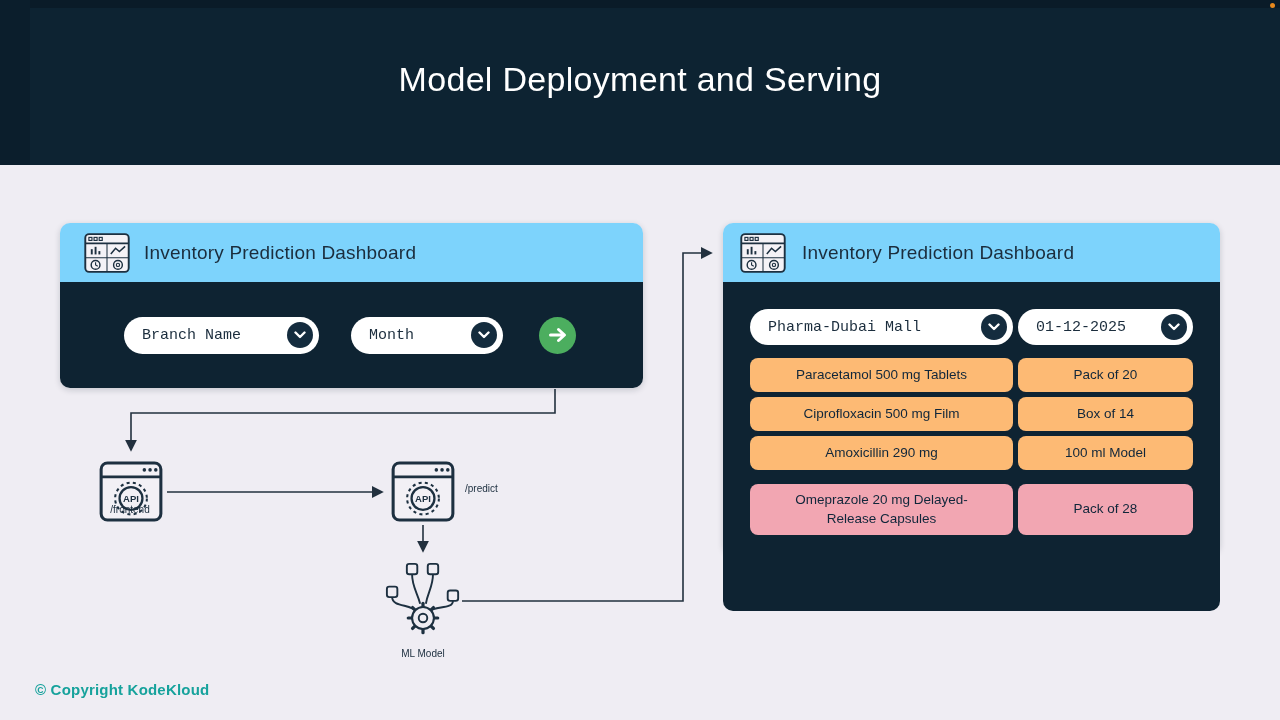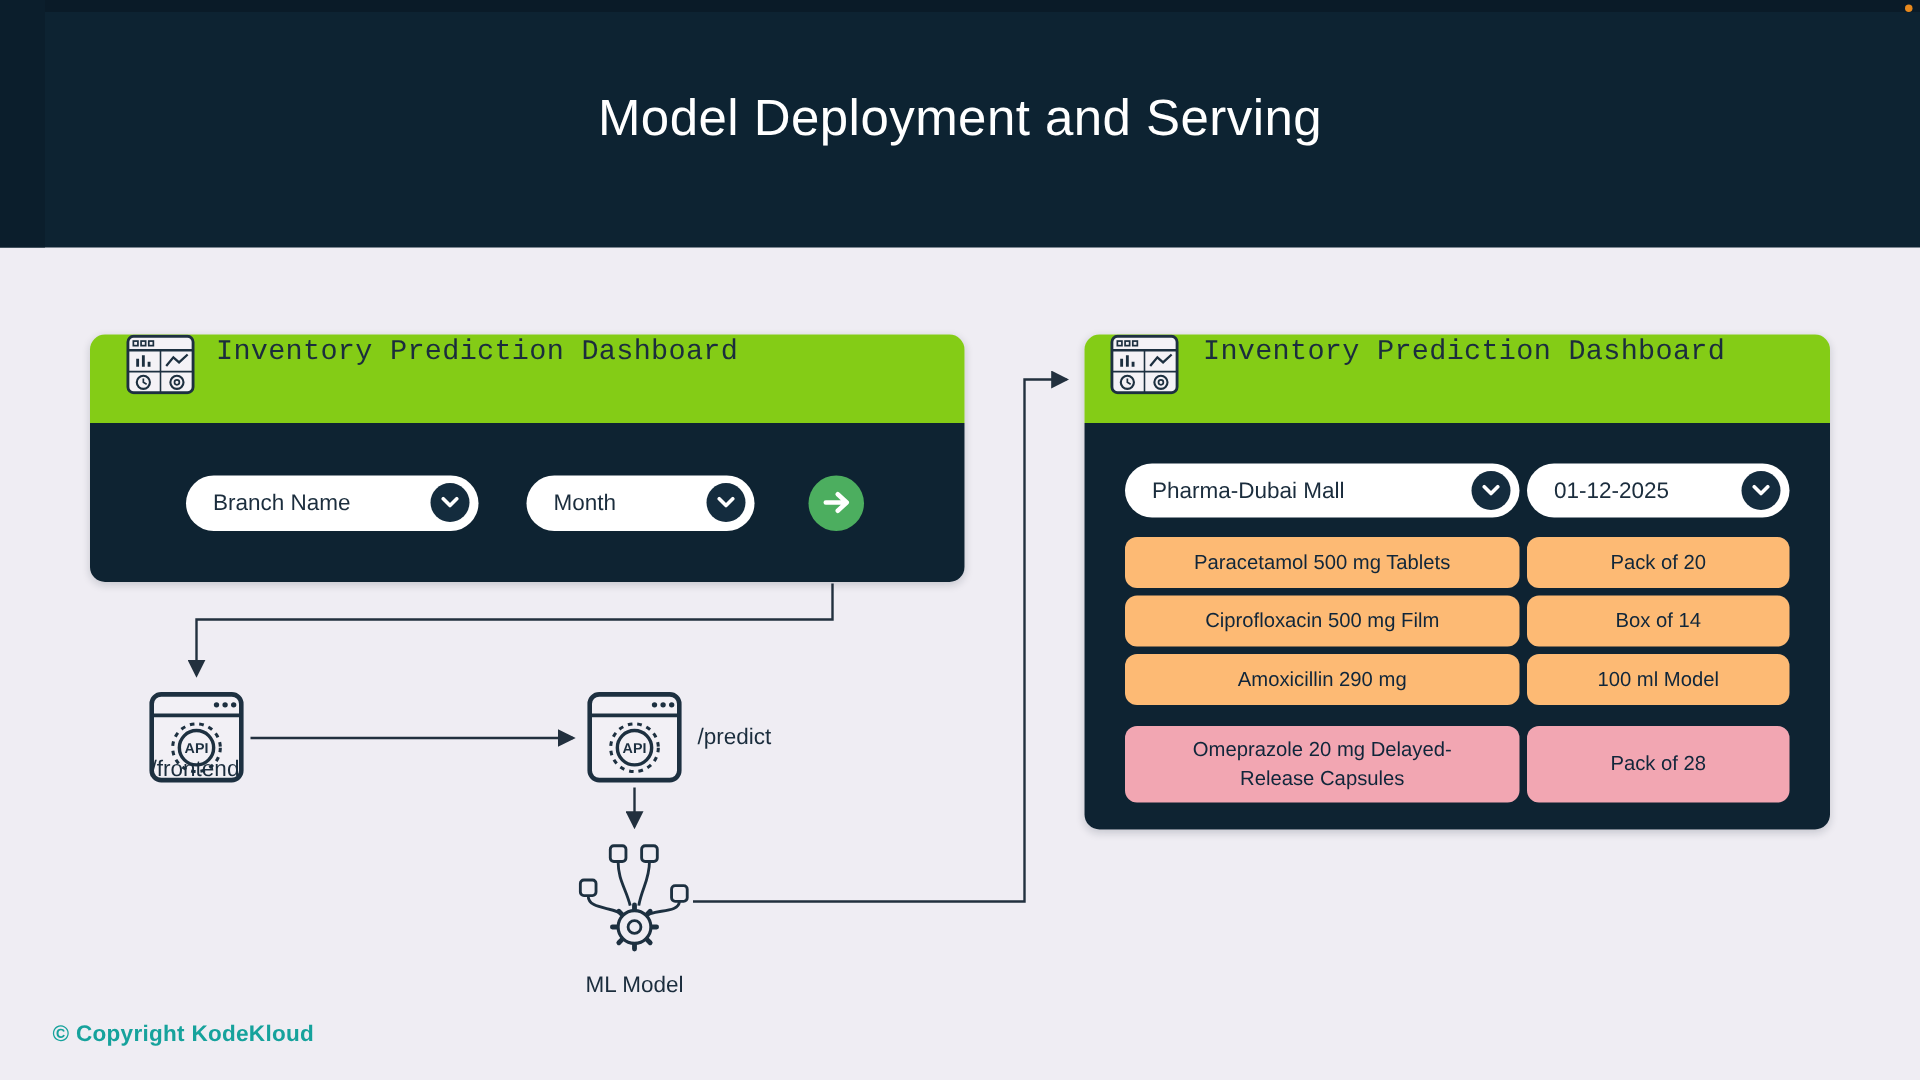--- a/index.html
+++ b/index.html
@@ -28,8 +28,8 @@
   
   .card { position:absolute; border-radius:10px; box-shadow:0 2px 6px rgba(18,30,42,.18); z-index:2; }
   .card-header {
-    background:#84cc16; border-radius:10px 10px 0 0;
-    height:59px; display:flex; font-family:Liberation Mono, monospace;
+    background:#7dd3fc; border-radius:10px 10px 0 0;
+    height:59px; display:flex; align-items:center;
   }
   .card-title { font-size:19px; color:#1b2d3d; letter-spacing:.2px; }
   .card-body { background:#0e2332; border-radius:0 0 10px 10px; }

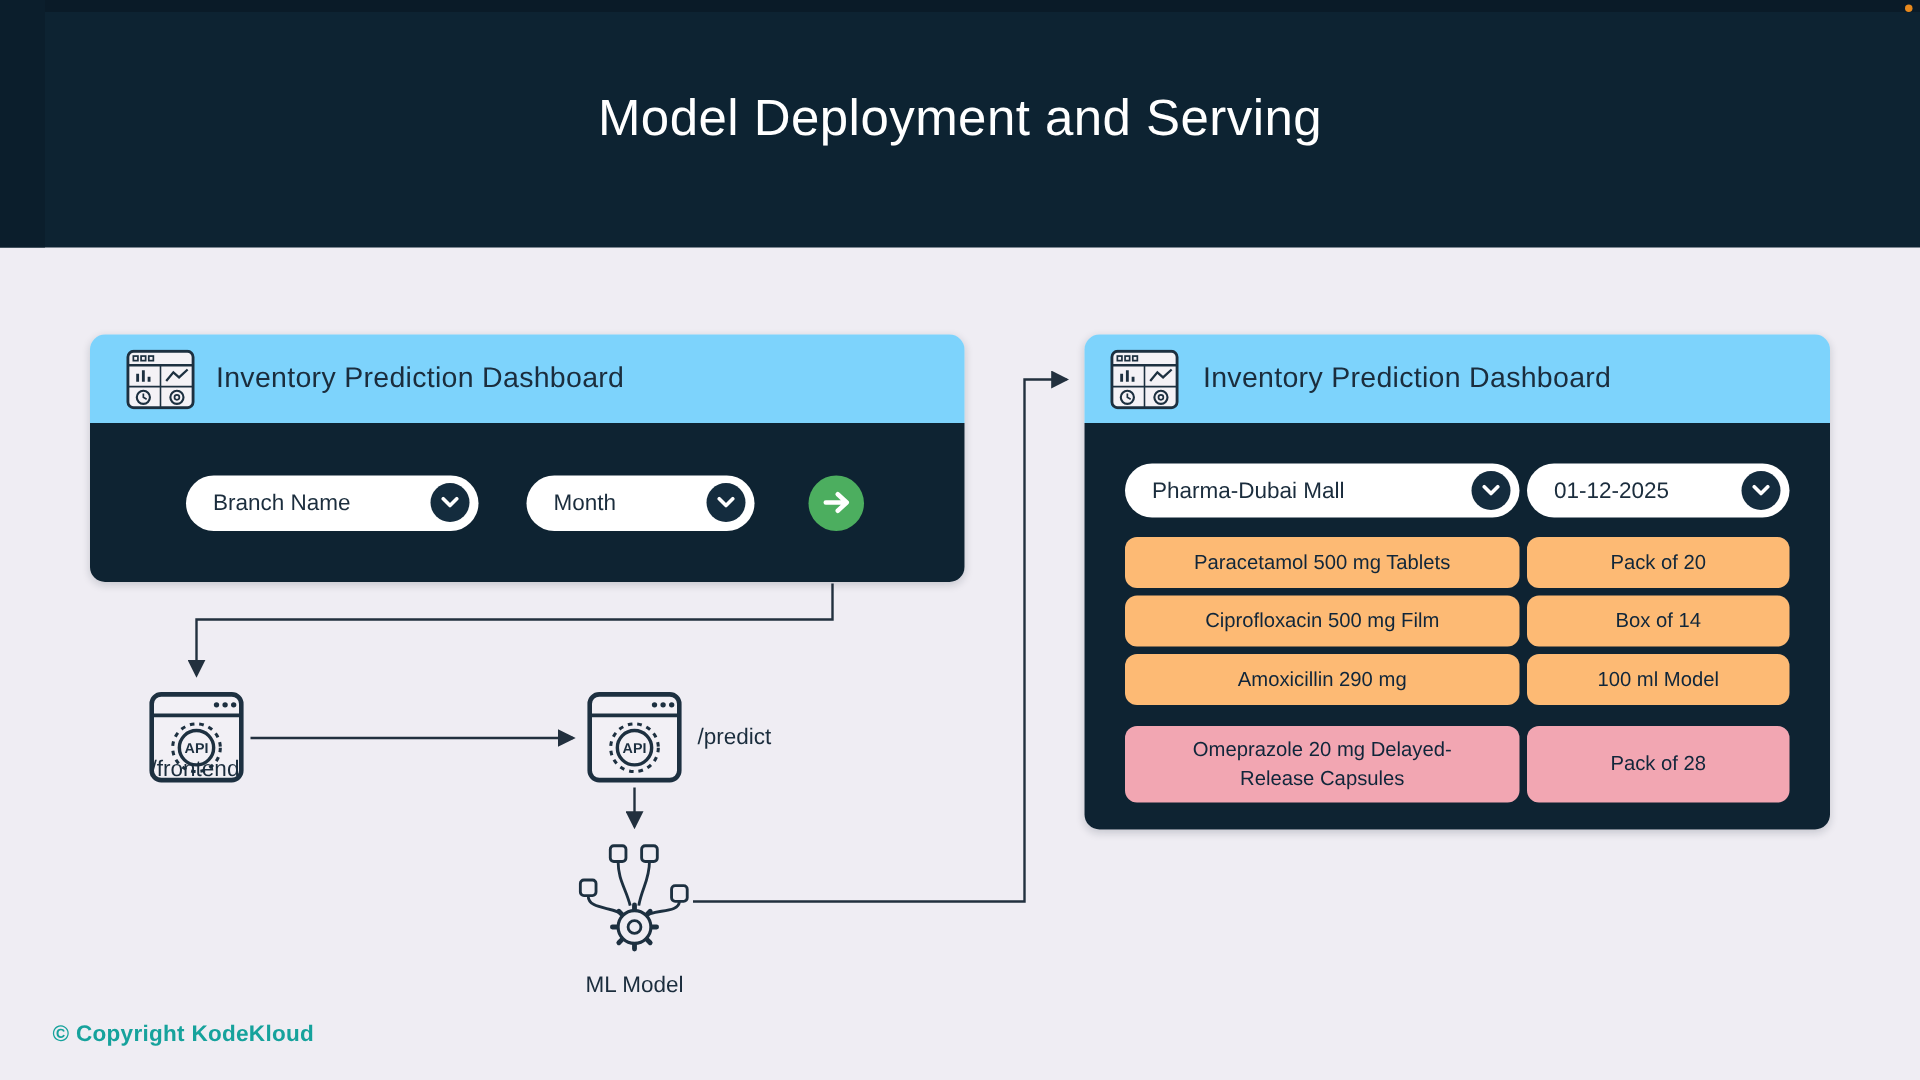--- a/index.html
+++ b/index.html
@@ -50,7 +50,7 @@
     display:flex; align-items:center; justify-content:space-between;
     padding:0 6px 0 18px; cursor:pointer;
   }
-  .dropdown .dd-label { font-size:15px; font-weight:500; color:#1b2d3d; white-space:nowrap; }
+  .dropdown .dd-label { font-size:15px; font-weight:500; color:#1b2d3d; white-space:nowrap;font-family:Liberation Mono, monospace; }
   .dd-branch { width:195px; }
   .dd-month  { width:152px; }
   .chev {

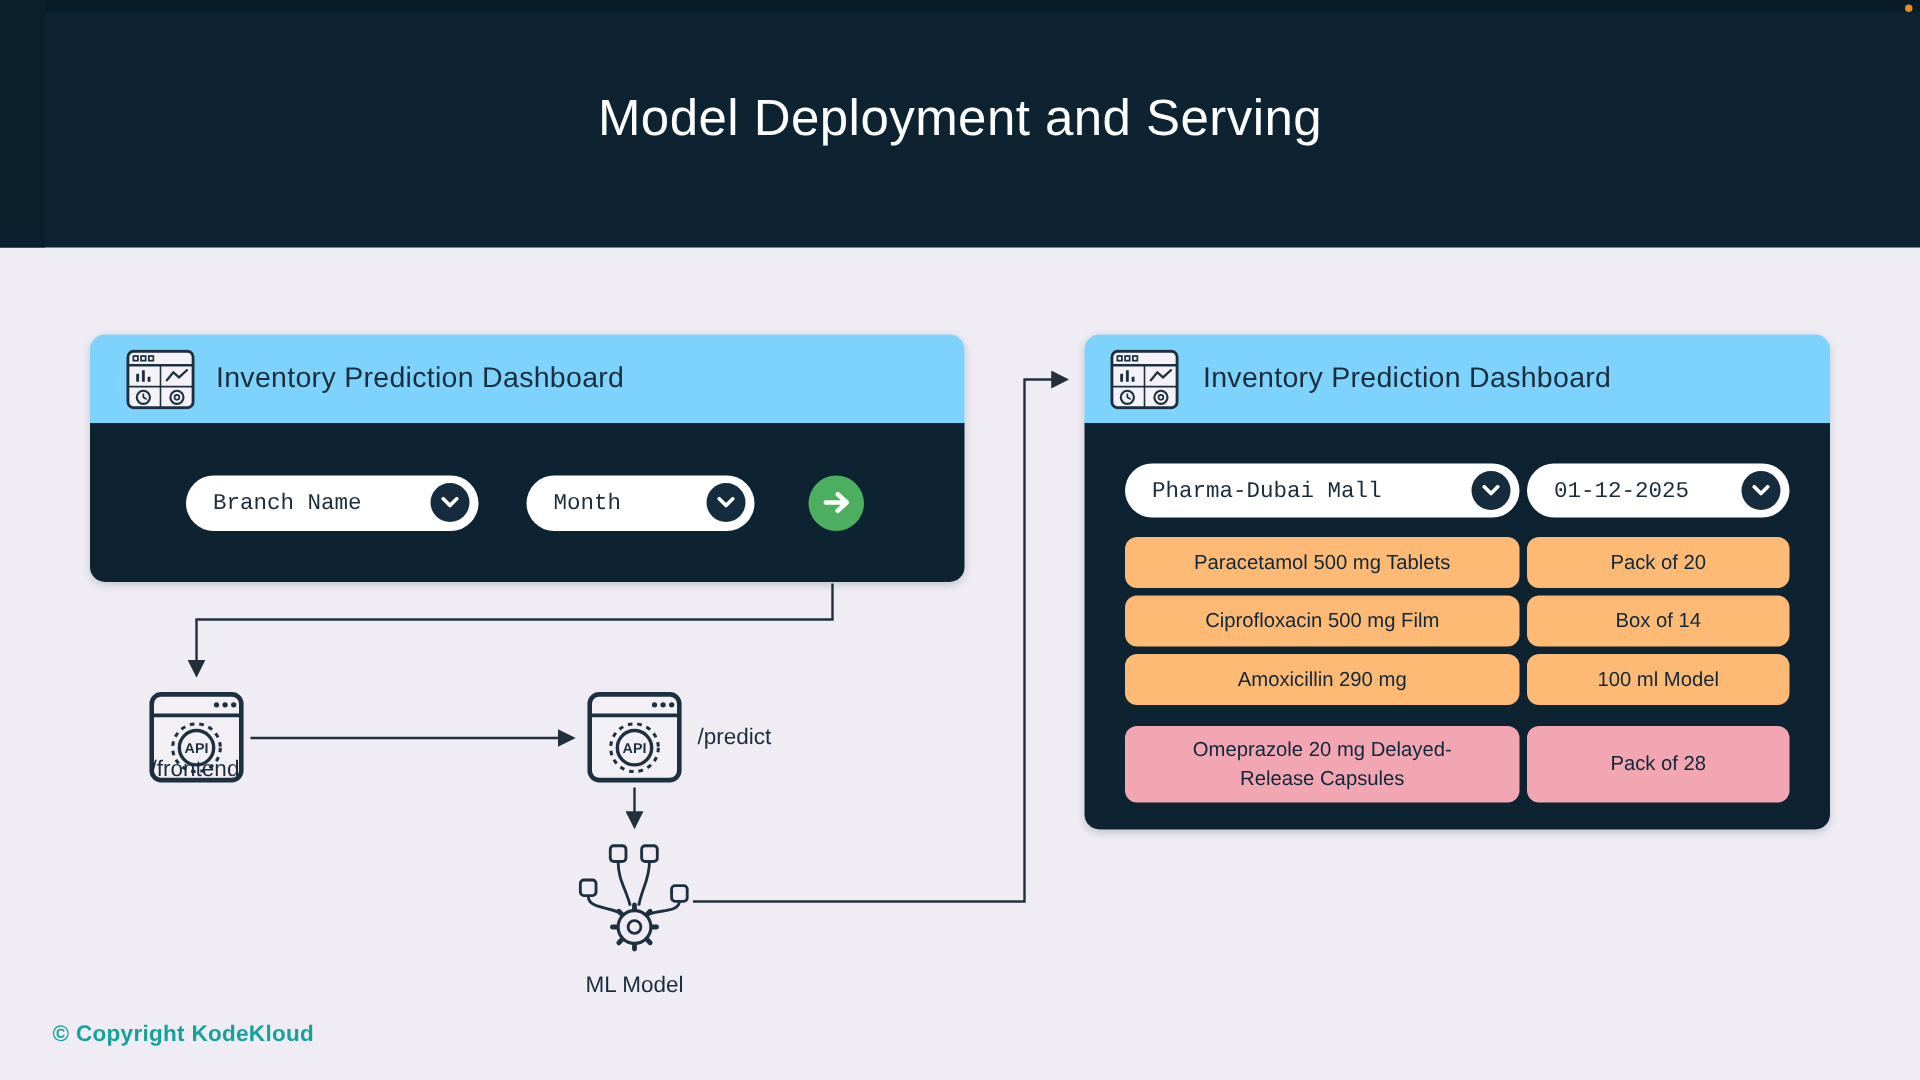--- a/index.html
+++ b/index.html
@@ -42,7 +42,7 @@
   .card-right { left:723px; top:223px; width:497px; height:330px; }
   .card-right .card-header { padding-left:17px; }
   .card-right .card-title { margin-left:16px; }
-  .card-right .card-body { height:271px; padding:27px 27px 12px 27px; }
+  .card-right .card-body { height:329px; padding:27px 27px 12px 27px; }
 
   
   .dropdown {

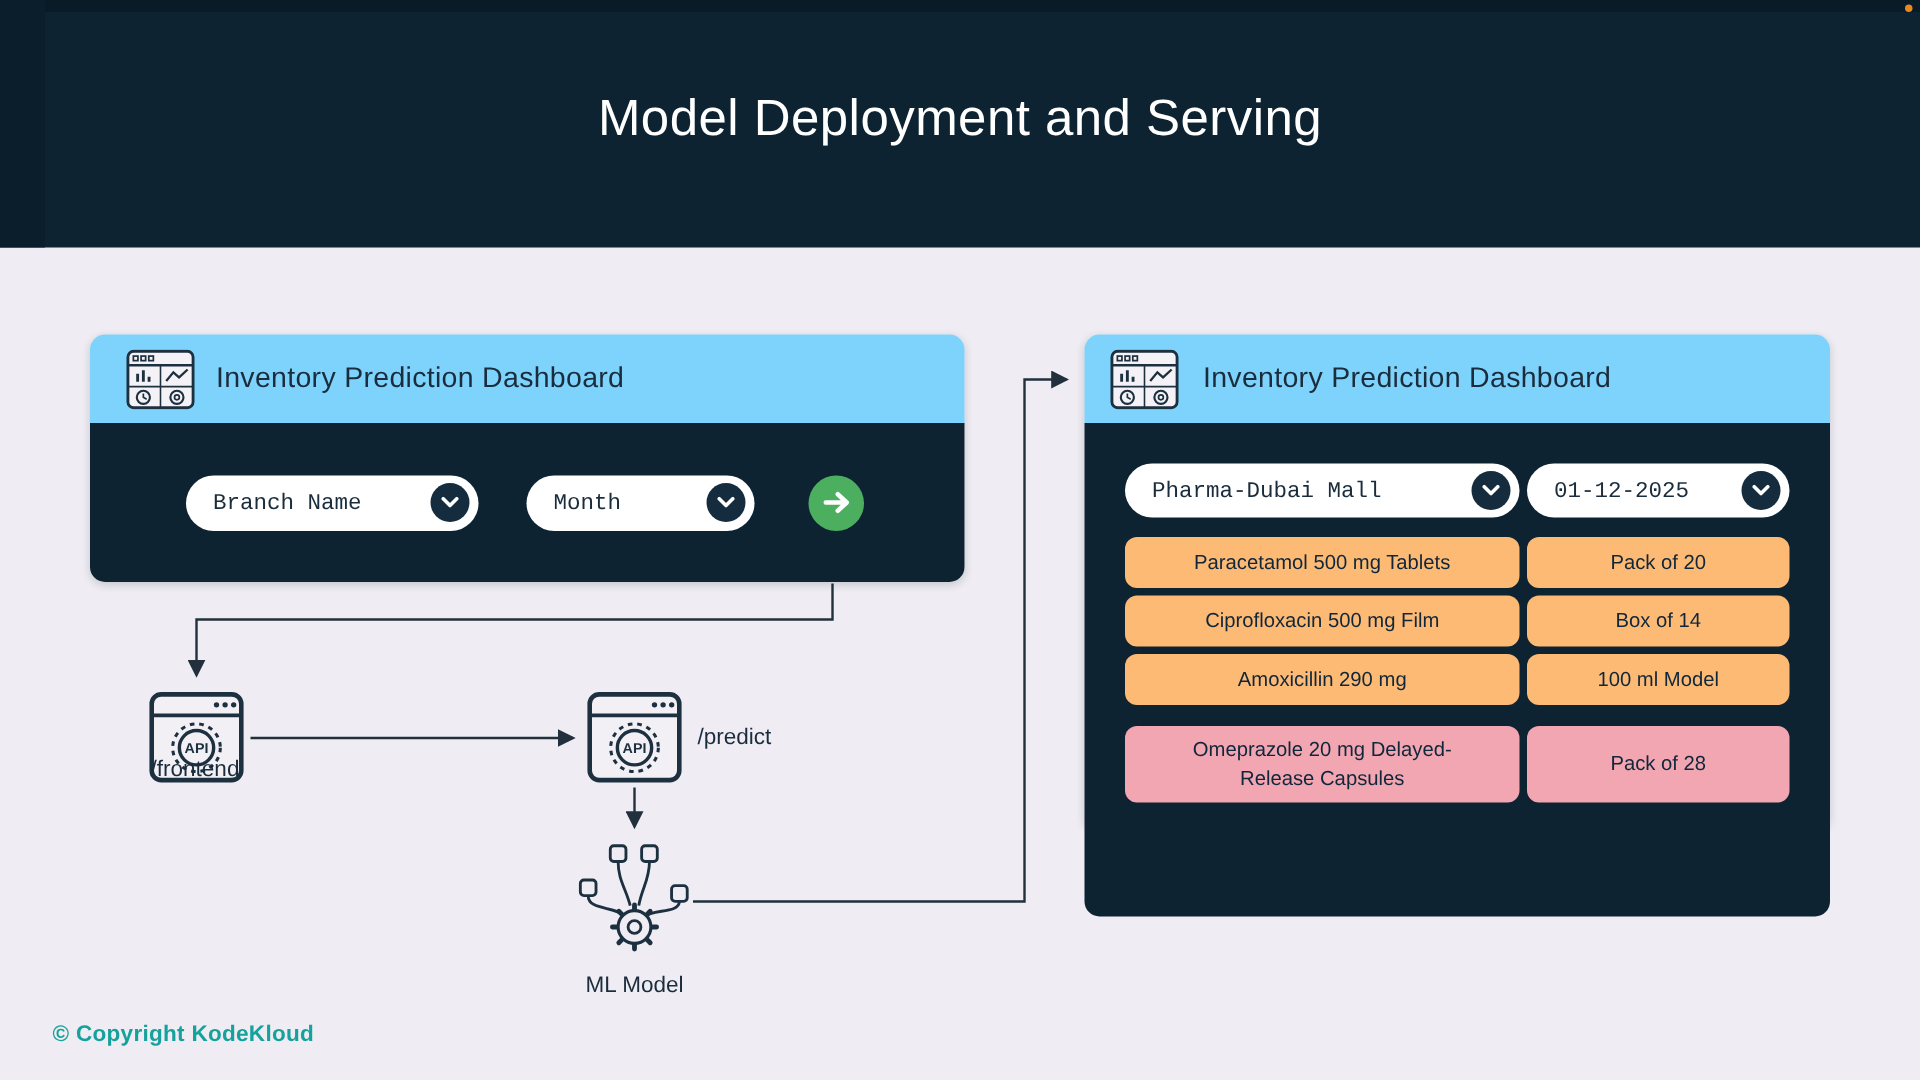--- a/index.html
+++ b/index.html
@@ -78,7 +78,7 @@
 
   
   .node { position:absolute; z-index:2; }
-  .node-label { position:absolute; z-index:2; font-size:15px; color:#1b2d3d; }
+  .node-label { position:absolute; z-index:2; font-size:10px; color:#1b2d3d; }
   .lbl-frontend { left:70px; top:504px; width:120px; text-align:center; }
   .lbl-predict  { left:465px; top:483px; }
   .lbl-mlmodel  { left:363px; top:648px; width:120px; text-align:center; }

